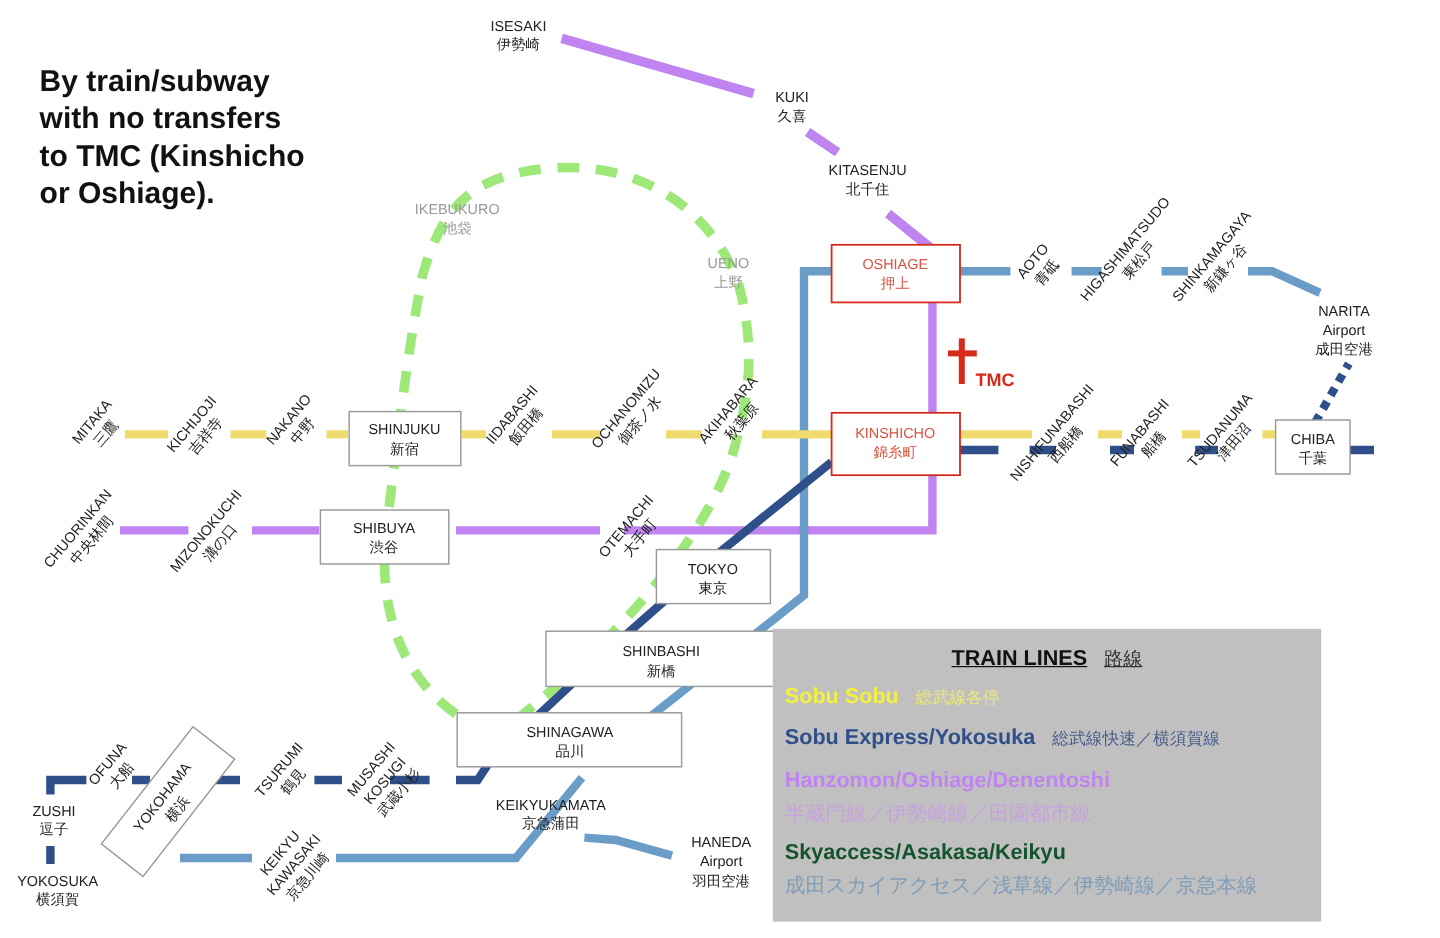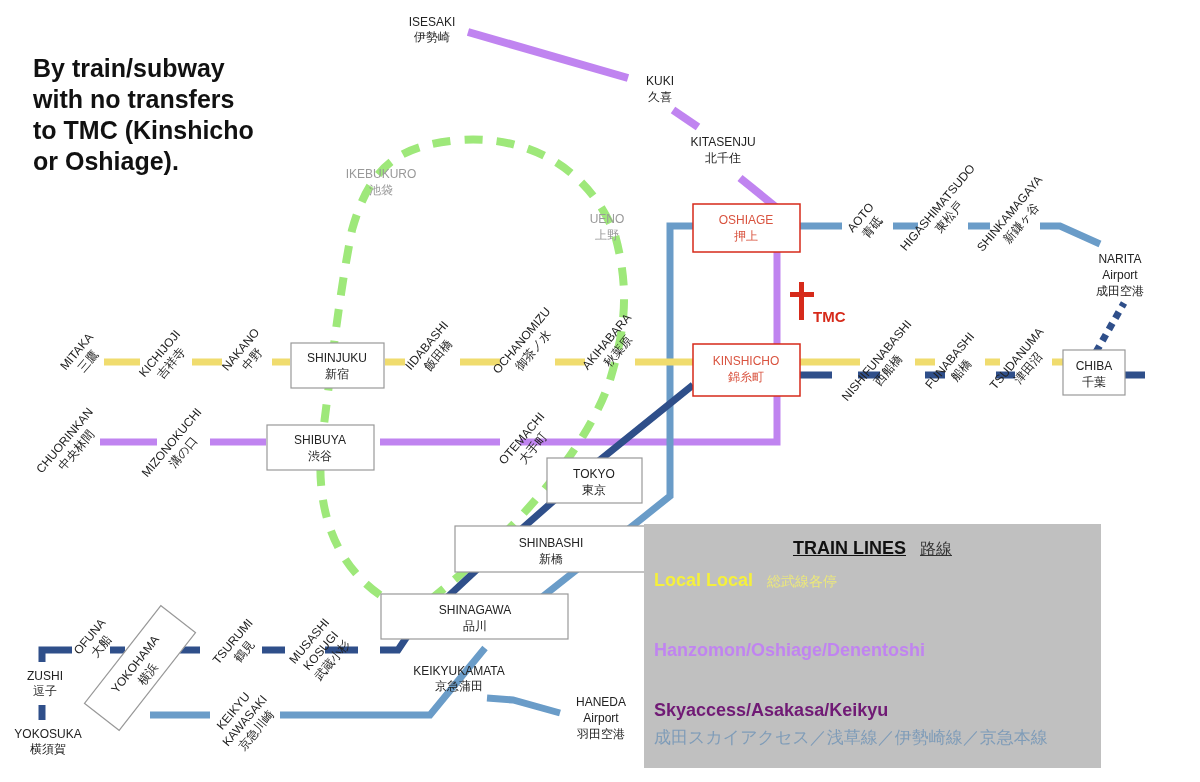--- a/index.html
+++ b/index.html
@@ -230,7 +230,7 @@
     <span class="en">TRAIN LINES</span><span class="ja">路線</span>
   </div>
   <div class="row" style="top:46px">
-    <span class="en" style="color:#f5f03c">Local Local</span><span class="ja" style="color:#ece87a">総武線各停</span>
+    <span class="en" style="color:#f5f03c">Sobu Sobu</span><span class="ja" style="color:#ece87a">総武線各停</span>
   </div>
   <div class="row" style="top:116px">
     <span class="en" style="color:#c084f0">Hanzomon/Oshiage/Denentoshi</span>

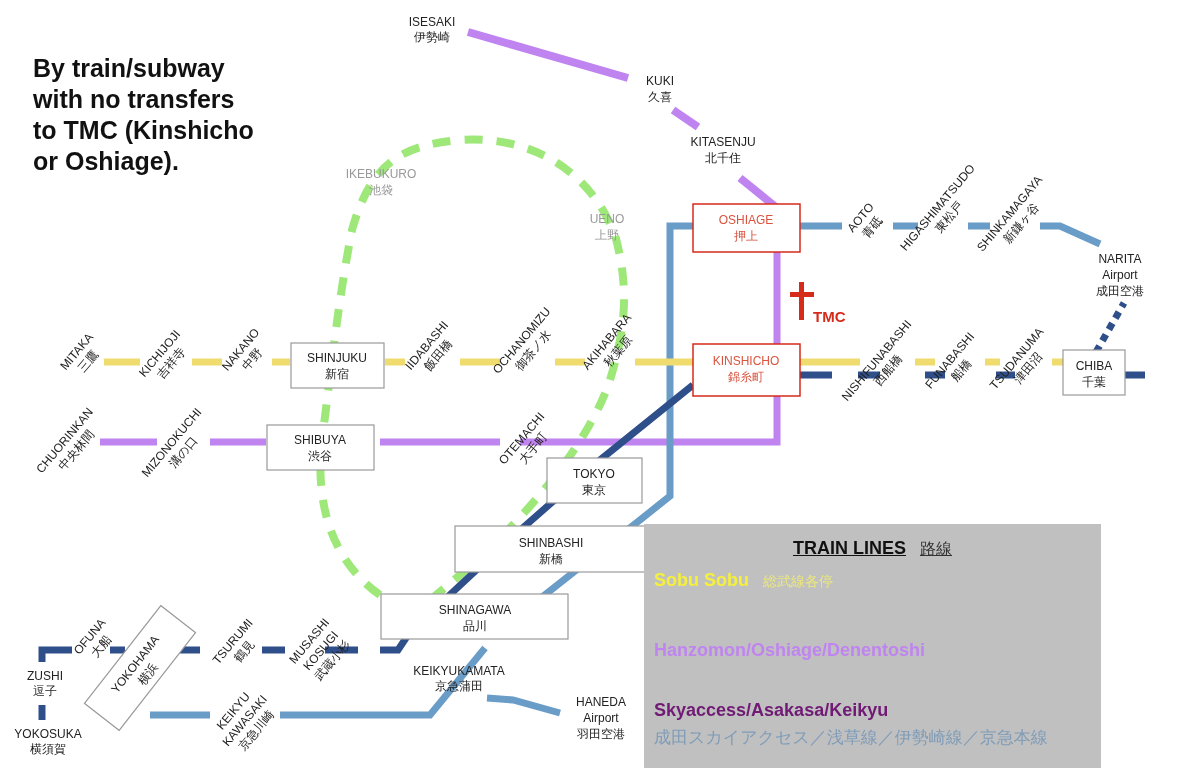--- a/index.html
+++ b/index.html
@@ -232,6 +232,9 @@
   <div class="row" style="top:46px">
     <span class="en" style="color:#f5f03c">Sobu Sobu</span><span class="ja" style="color:#ece87a">総武線各停</span>
   </div>
+  <div class="row" style="top:80px">
+    <span class="en" style="color:#2f4f8a">Sobu Express/Yokosuka</span><span class="ja" style="color:#4a5f8a">総武線快速／横須賀線</span>
+  </div>
   <div class="row" style="top:116px">
     <span class="en" style="color:#c084f0">Hanzomon/Oshiage/Denentoshi</span>
   </div>

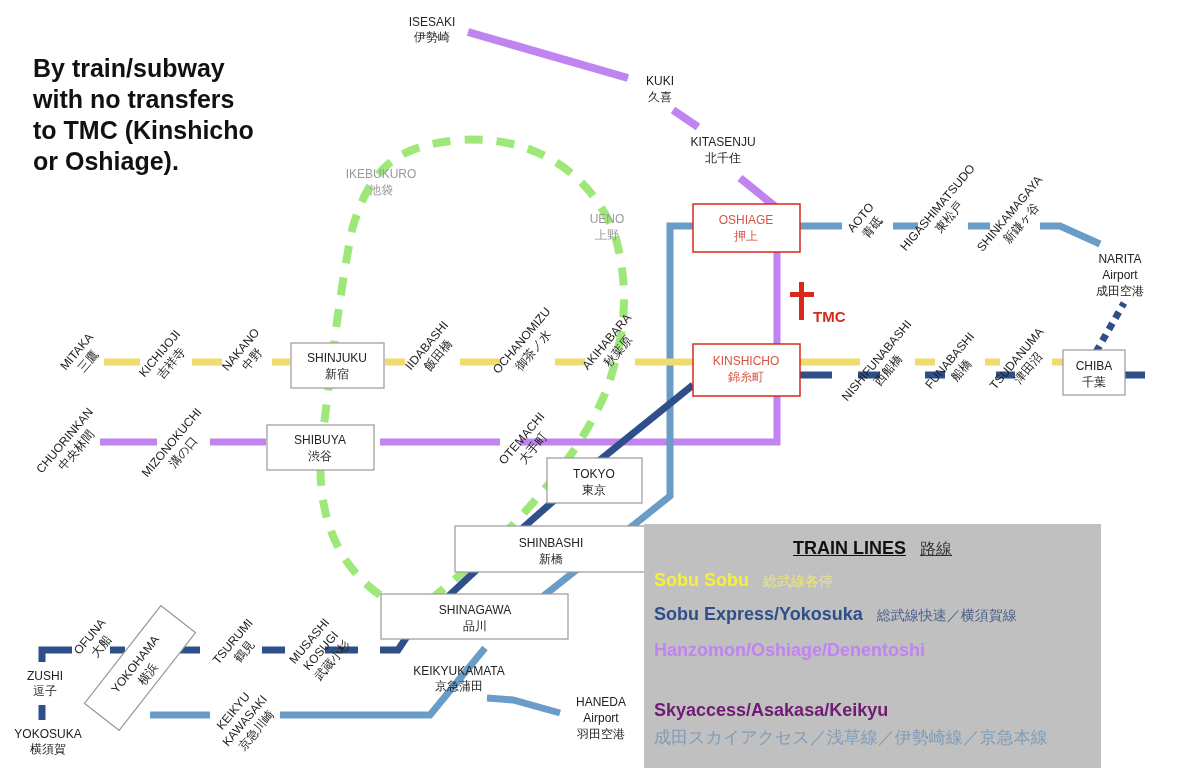--- a/index.html
+++ b/index.html
@@ -238,6 +238,7 @@
   <div class="row" style="top:116px">
     <span class="en" style="color:#c084f0">Hanzomon/Oshiage/Denentoshi</span>
   </div>
+  <div class="row2" style="top:142px; color:#c7a0e0">半蔵門線／伊勢崎線／田園都市線</div>
   <div class="row" style="top:176px">
     <span class="en" style="color:#701a75">Skyaccess/Asakasa/Keikyu</span>
   </div>

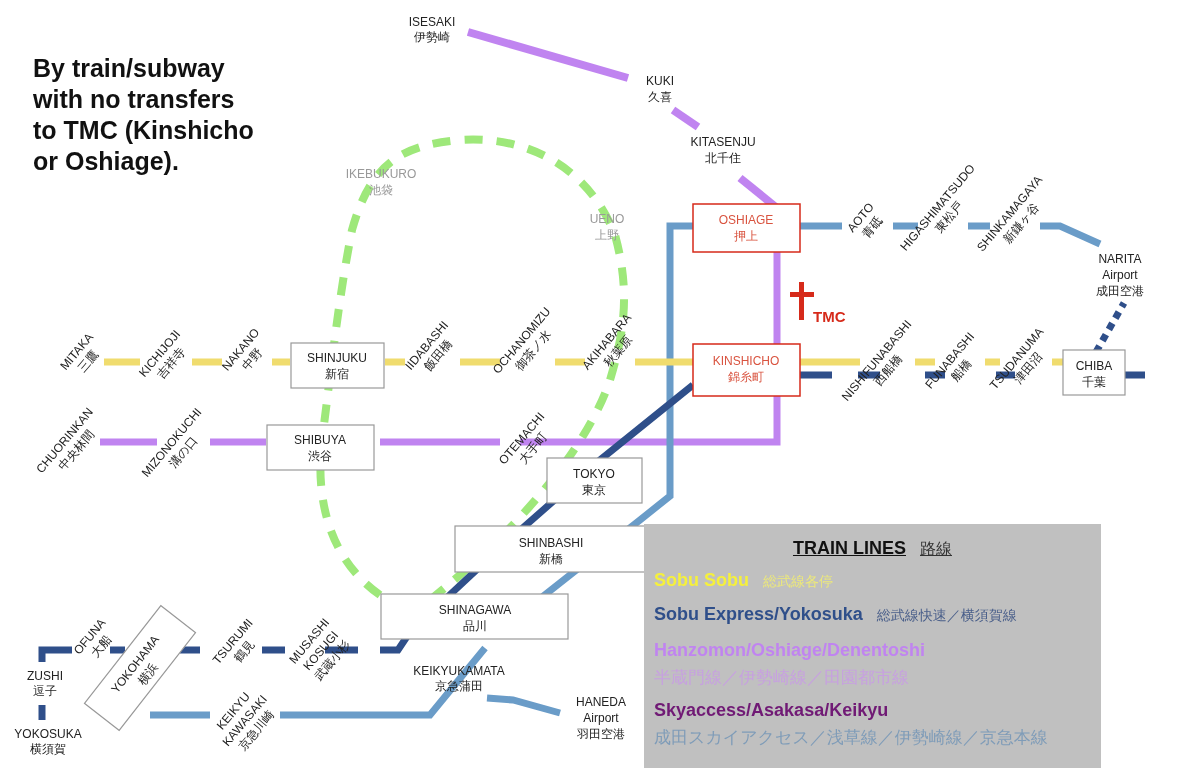--- a/index.html
+++ b/index.html
@@ -240,7 +240,7 @@
   </div>
   <div class="row2" style="top:142px; color:#c7a0e0">半蔵門線／伊勢崎線／田園都市線</div>
   <div class="row" style="top:176px">
-    <span class="en" style="color:#701a75">Skyaccess/Asakasa/Keikyu</span>
+    <span class="en" style="color:#14532d">Skyaccess/Asakasa/Keikyu</span>
   </div>
   <div class="row2" style="top:202px; color:#7f9cb8">成田スカイアクセス／浅草線／伊勢崎線／京急本線</div>
 </div>

